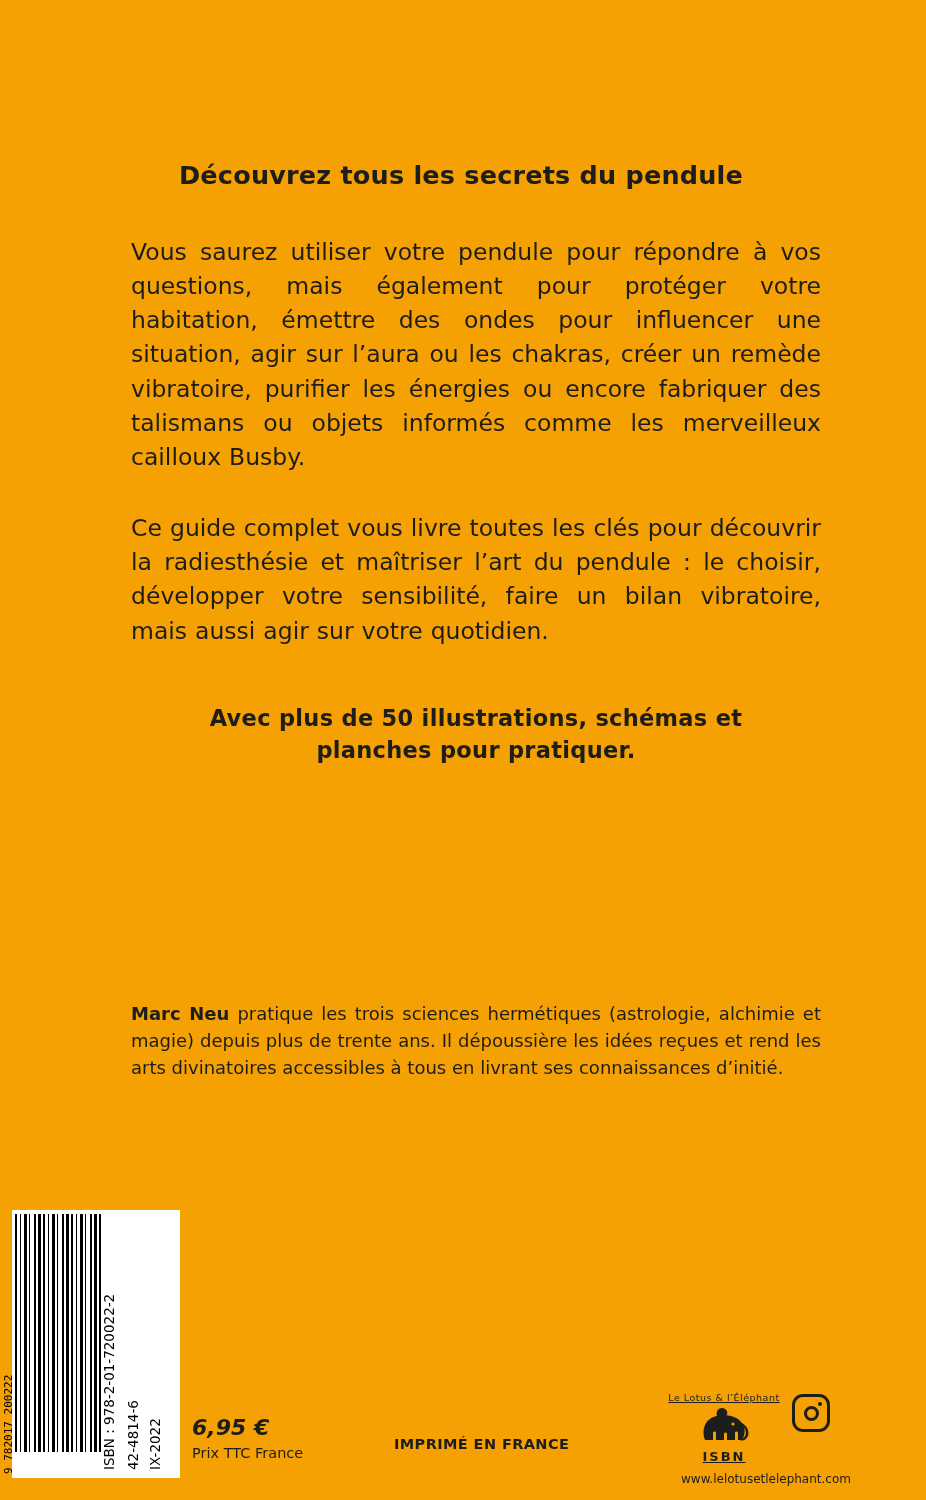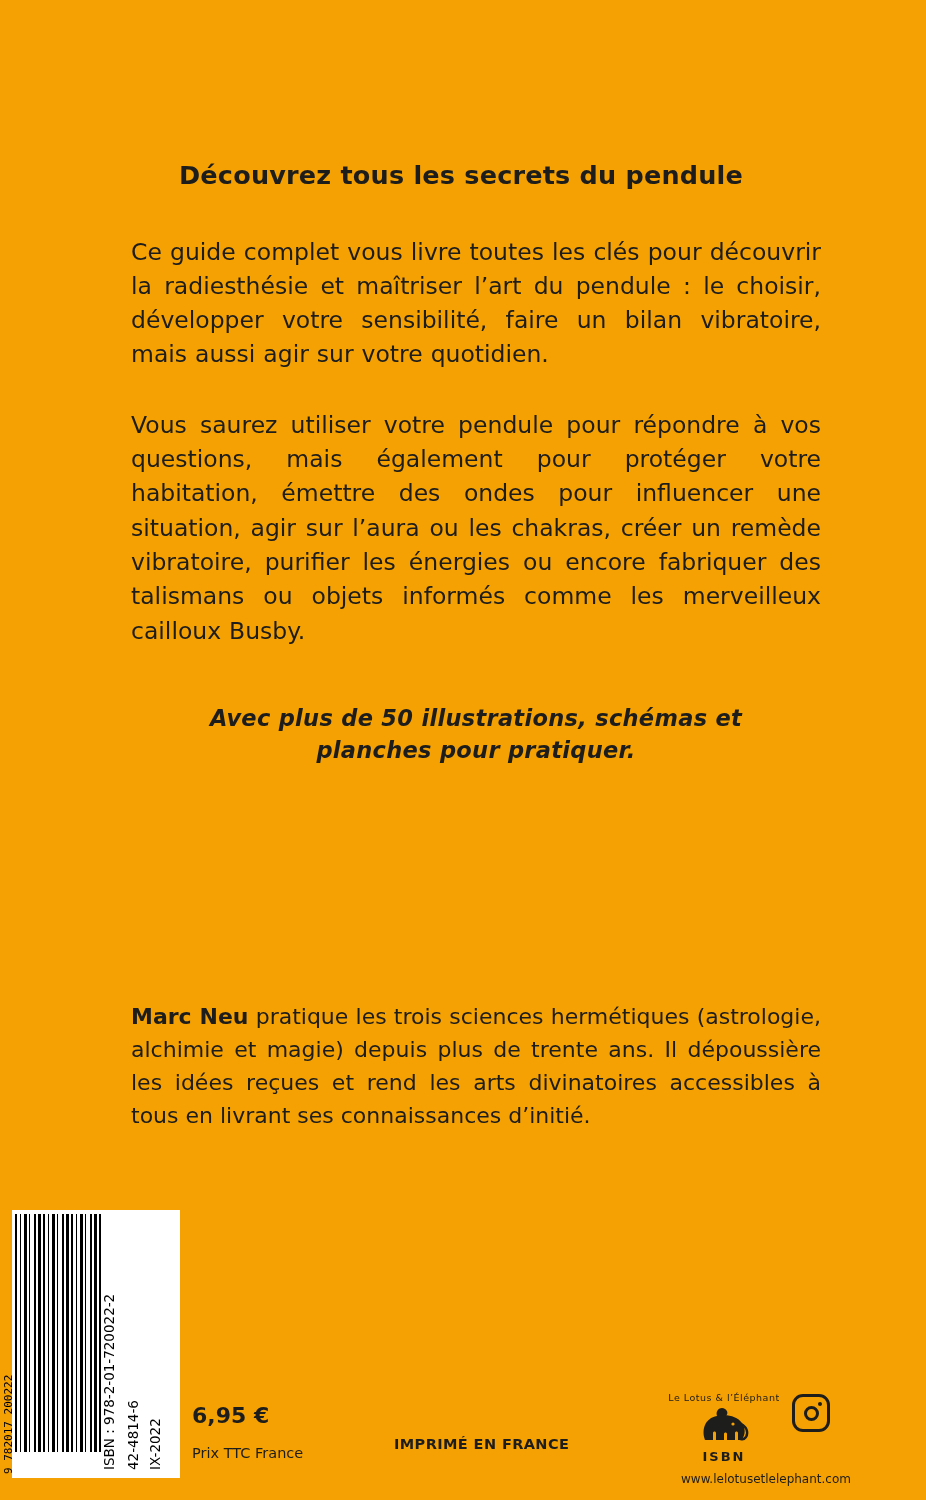--- a/index.html
+++ b/index.html
@@ -253,8 +253,8 @@
 
   <div class="blurb">
     <h1 class="headline">Découvrez tous les secrets du pendule</h1>
+    <p class="para">Vous saurez utiliser votre pendule pour répondre à vos questions, mais également pour protéger votre habitation, émettre des ondes pour influencer une situation, agir sur l’aura ou les chakras, créer un remède vibratoire, purifier les énergies ou encore fabriquer des talismans ou objets informés comme les merveilleux cailloux Busby.</p>
     <p class="para">Ce guide complet vous livre toutes les clés pour découvrir la radiesthésie et maîtriser l’art du pendule : le choisir, développer votre sensibilité, faire un bilan vibratoire, mais aussi agir sur votre quotidien.</p>
-    <p class="para">Vous saurez utiliser votre pendule pour répondre à vos questions, mais également pour protéger votre habitation, émettre des ondes pour influencer une situation, agir sur l’aura ou les chakras, créer un remède vibratoire, purifier les énergies ou encore fabriquer des talismans ou objets informés comme les merveilleux cailloux Busby.</p>
     <p class="callout">Avec plus de 50 illustrations, schémas et planches pour pratiquer.</p>
   </div>
 

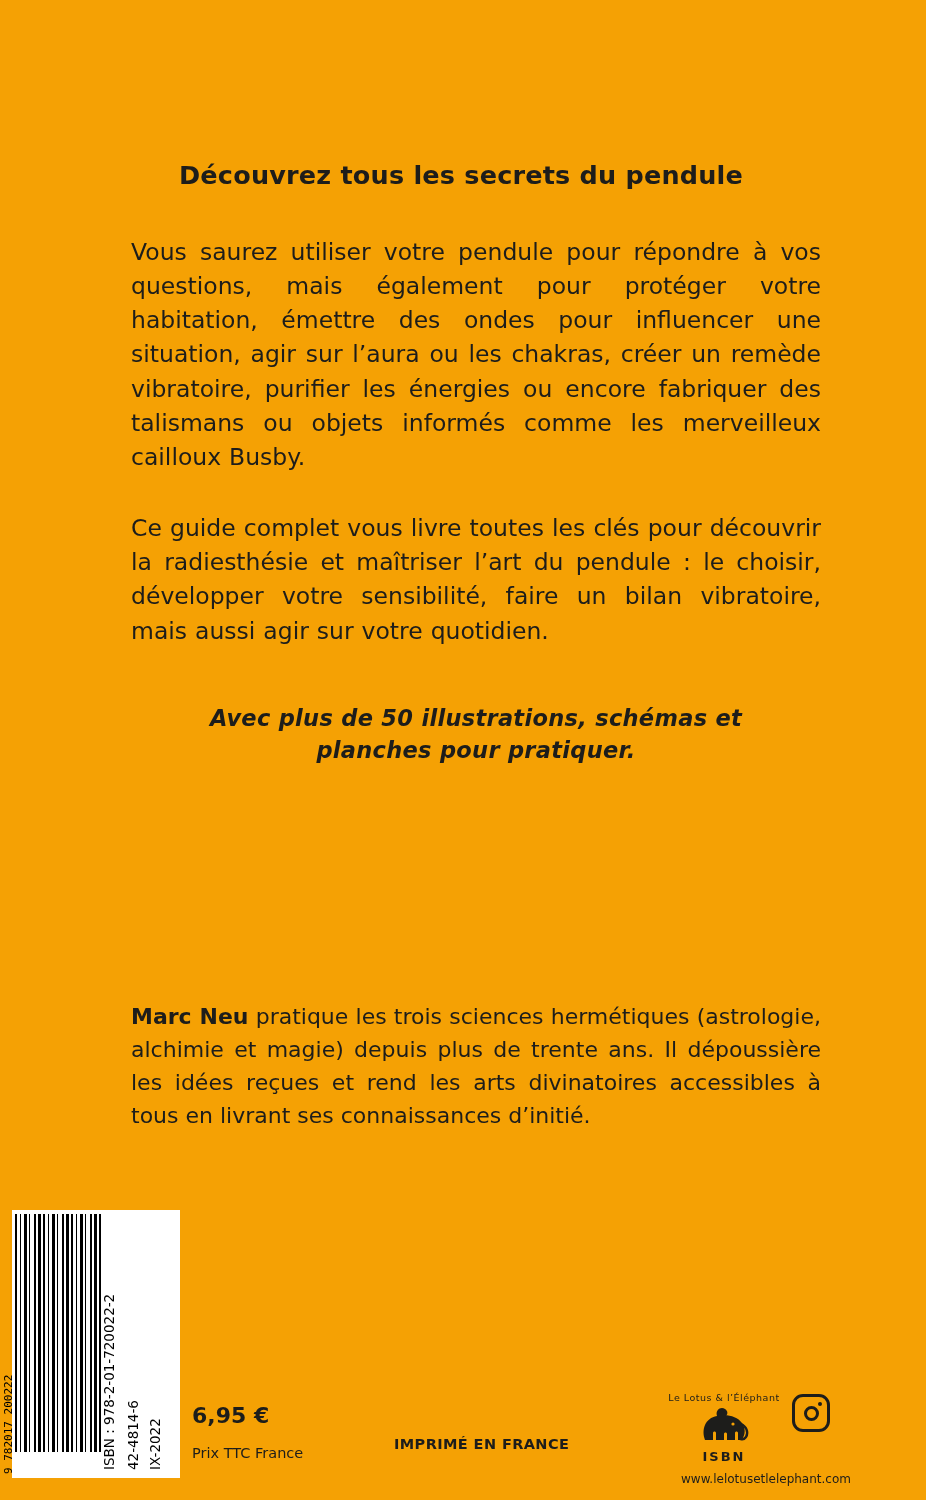--- a/index.html
+++ b/index.html
@@ -59,7 +59,6 @@
     letter-spacing: 0.3px;
     color: #1d1d1b;
     padding: 0 60px;
-    font-style: italic;
   }
 
   

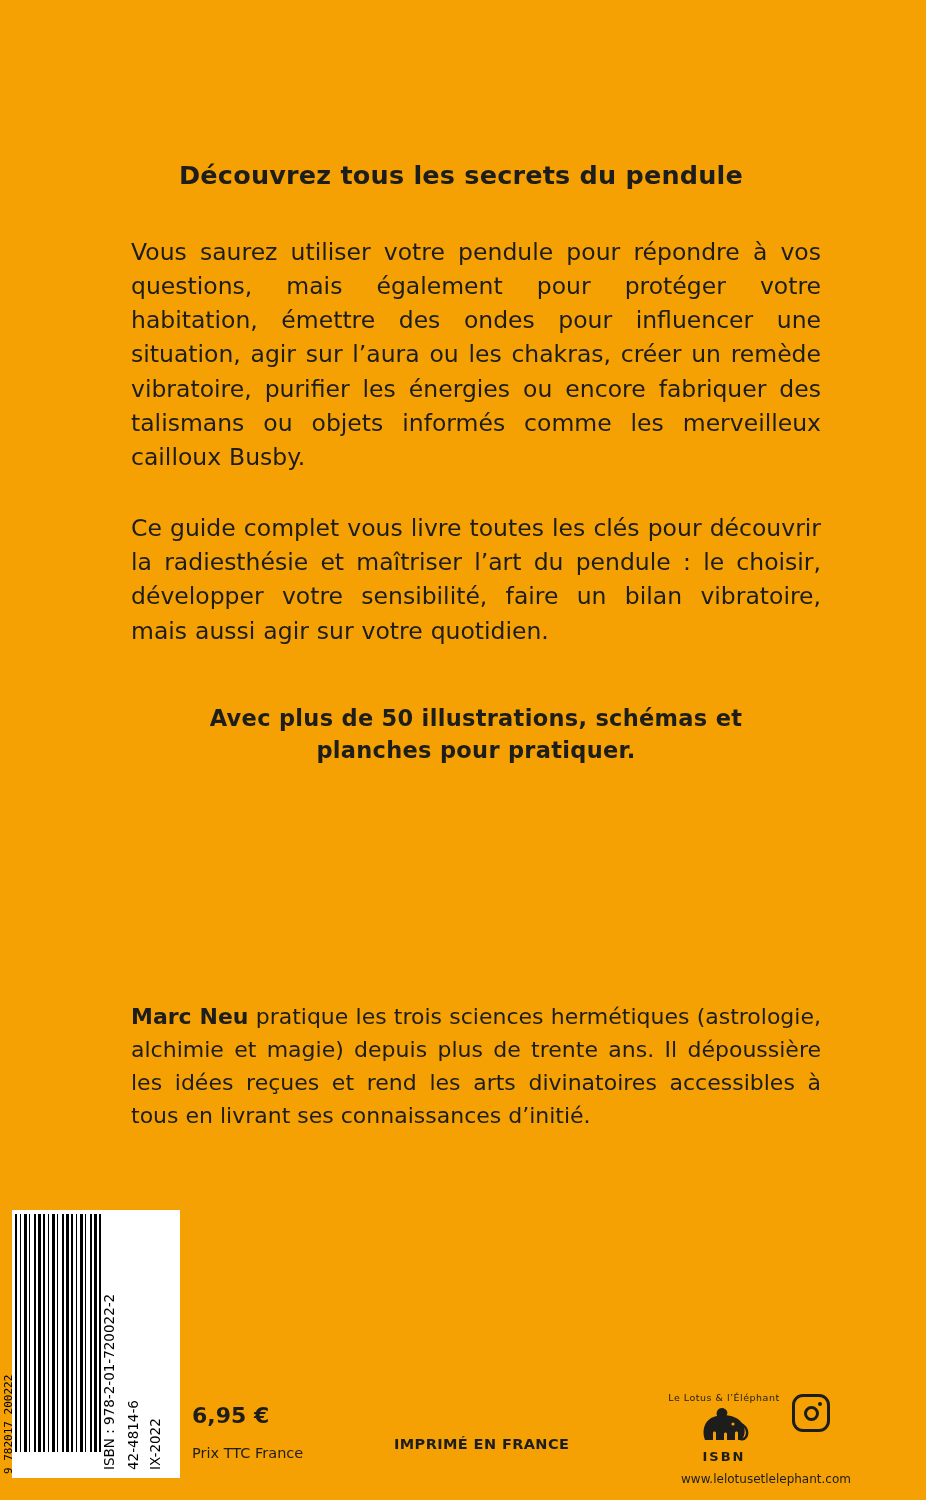--- a/index.html
+++ b/index.html
@@ -67,7 +67,7 @@
     left: 131px;
     top: 1000px;
     width: 690px;
-    font-size: 22px;
+    font-size: 18px;
     line-height: 1.5;
     text-align: justify;
     color: #1d1d1b;

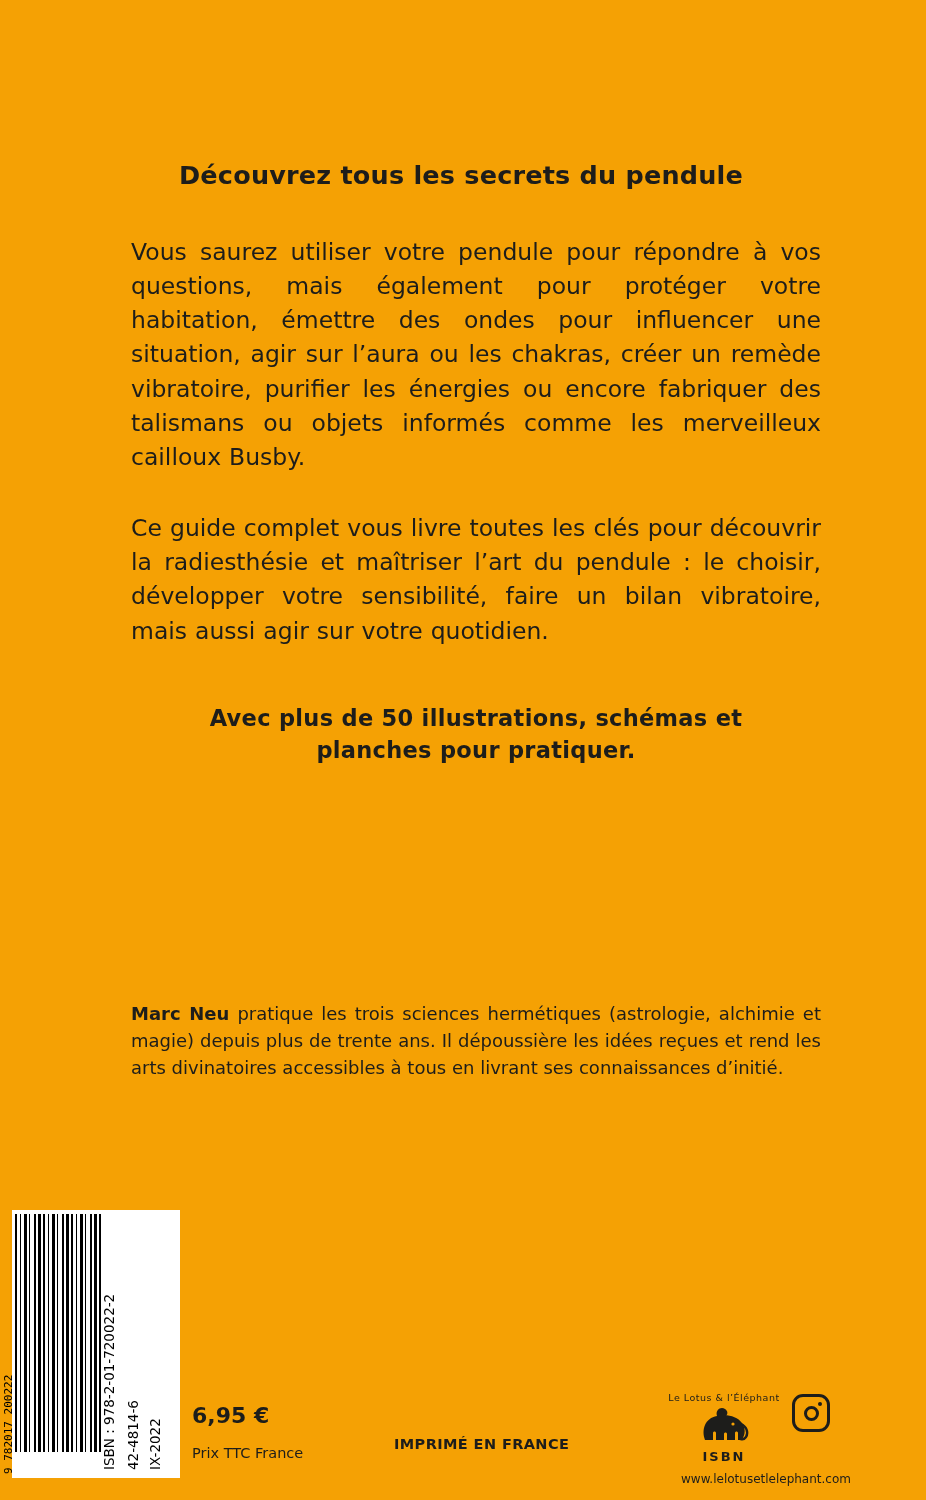--- a/index.html
+++ b/index.html
@@ -177,6 +177,7 @@
     bottom: 36px;
     width: 112px;
     text-align: center;
+    text-decoration: underline;
   }
   .pub-arc {
     font-size: 9.5px;

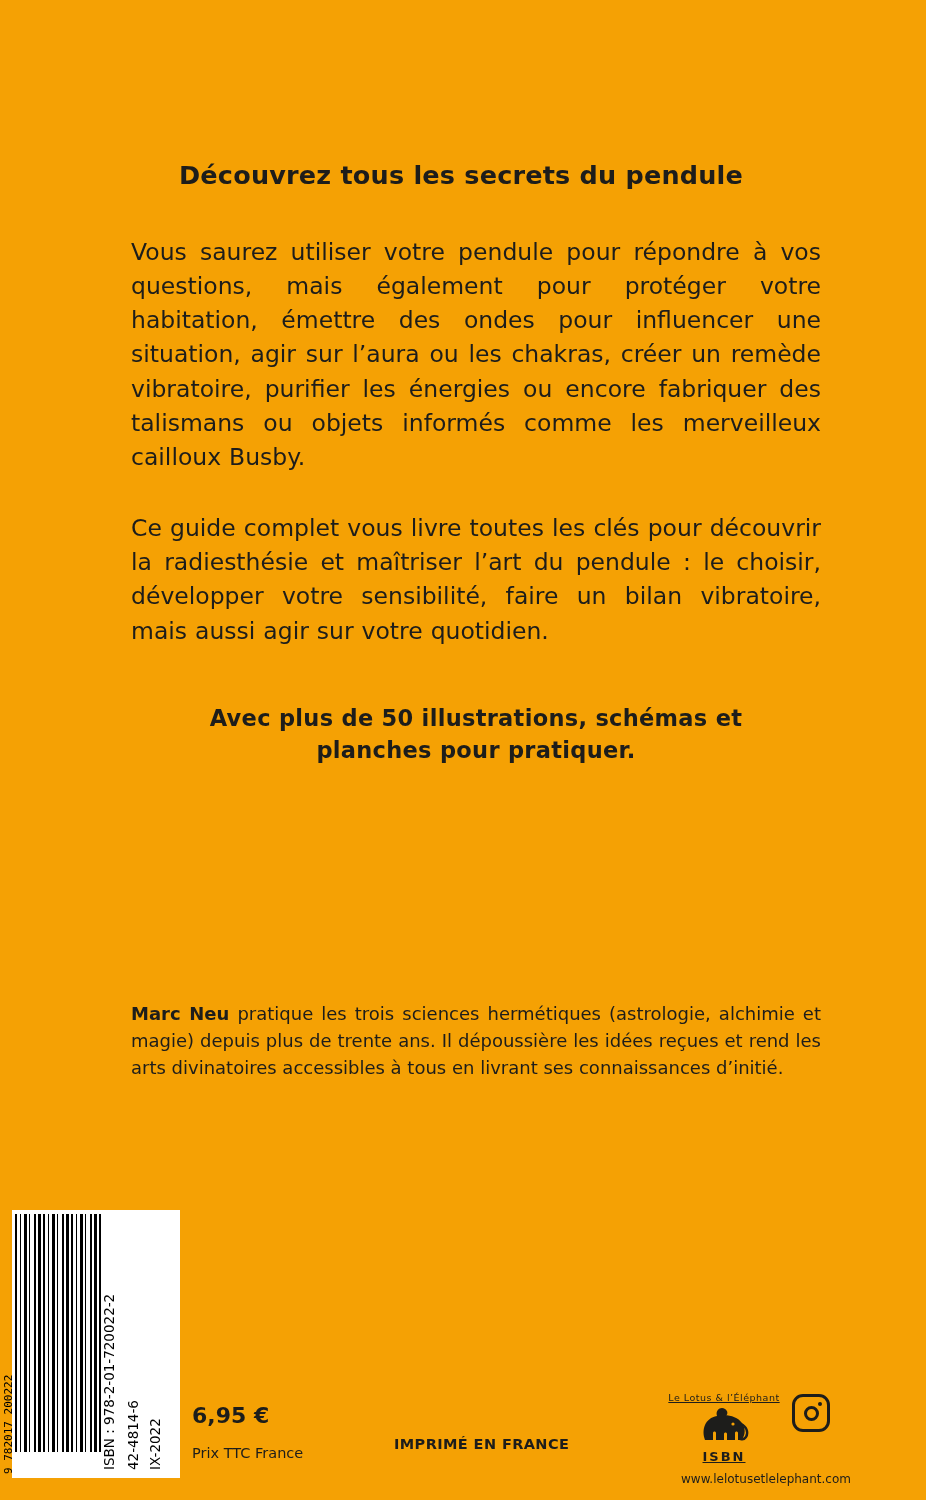--- a/index.html
+++ b/index.html
@@ -153,7 +153,8 @@
     font-size: 22px;
     font-weight: bold;
     line-height: 1.15;
-    margin-bottom: 16px;
+    margin-bottom: 4px;
+    font-style: italic;
   }
   .price-sub {
     font-size: 14.5px;

